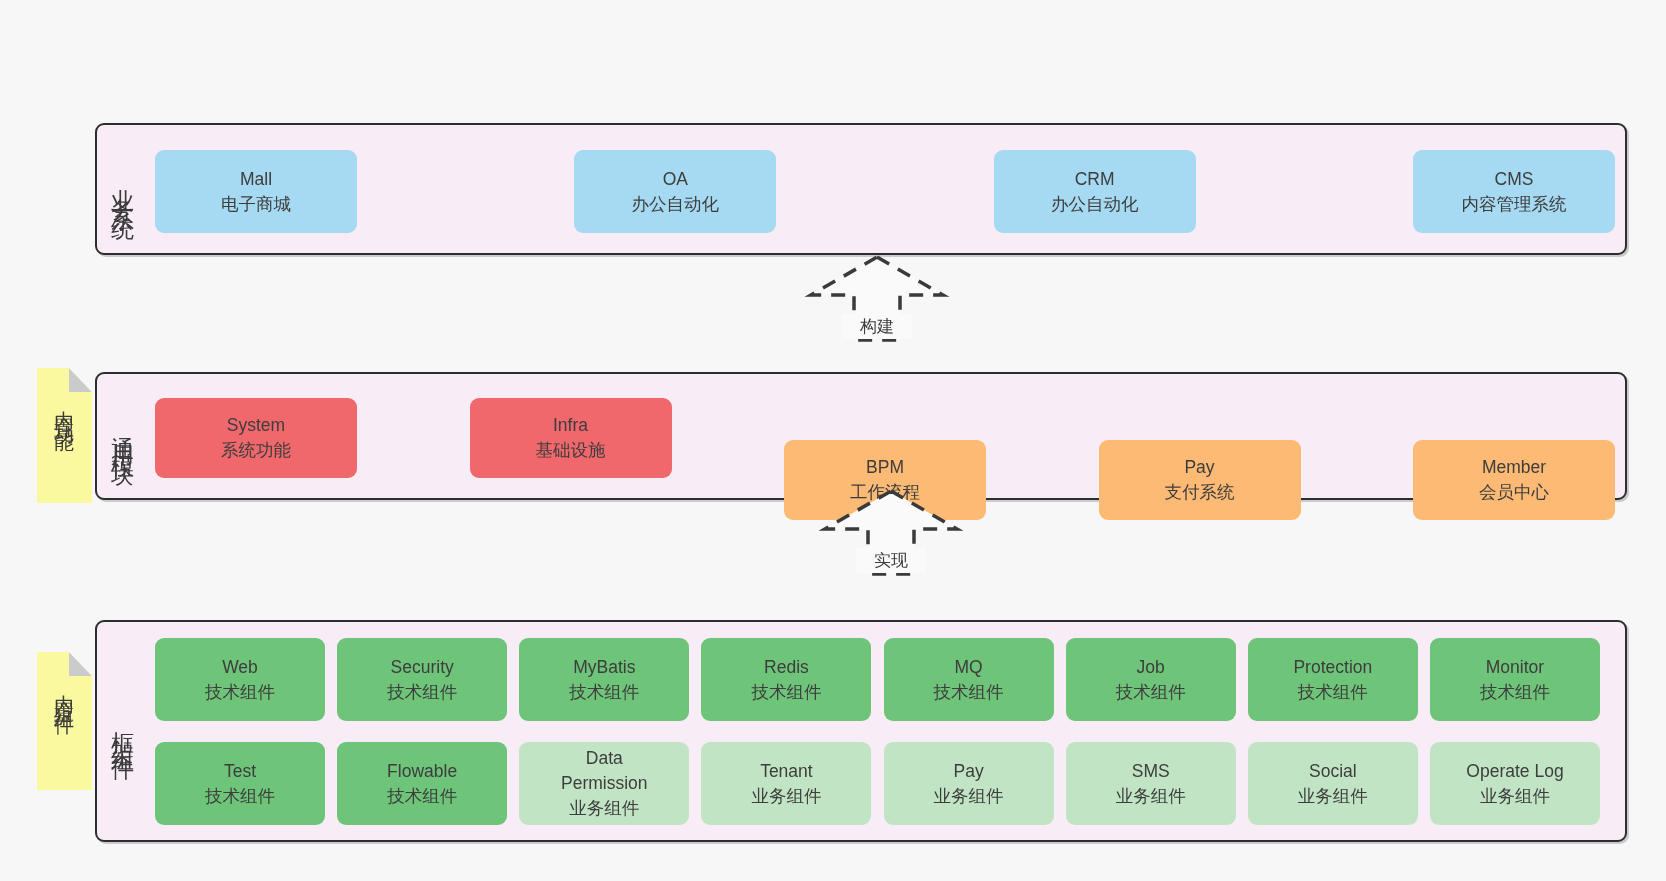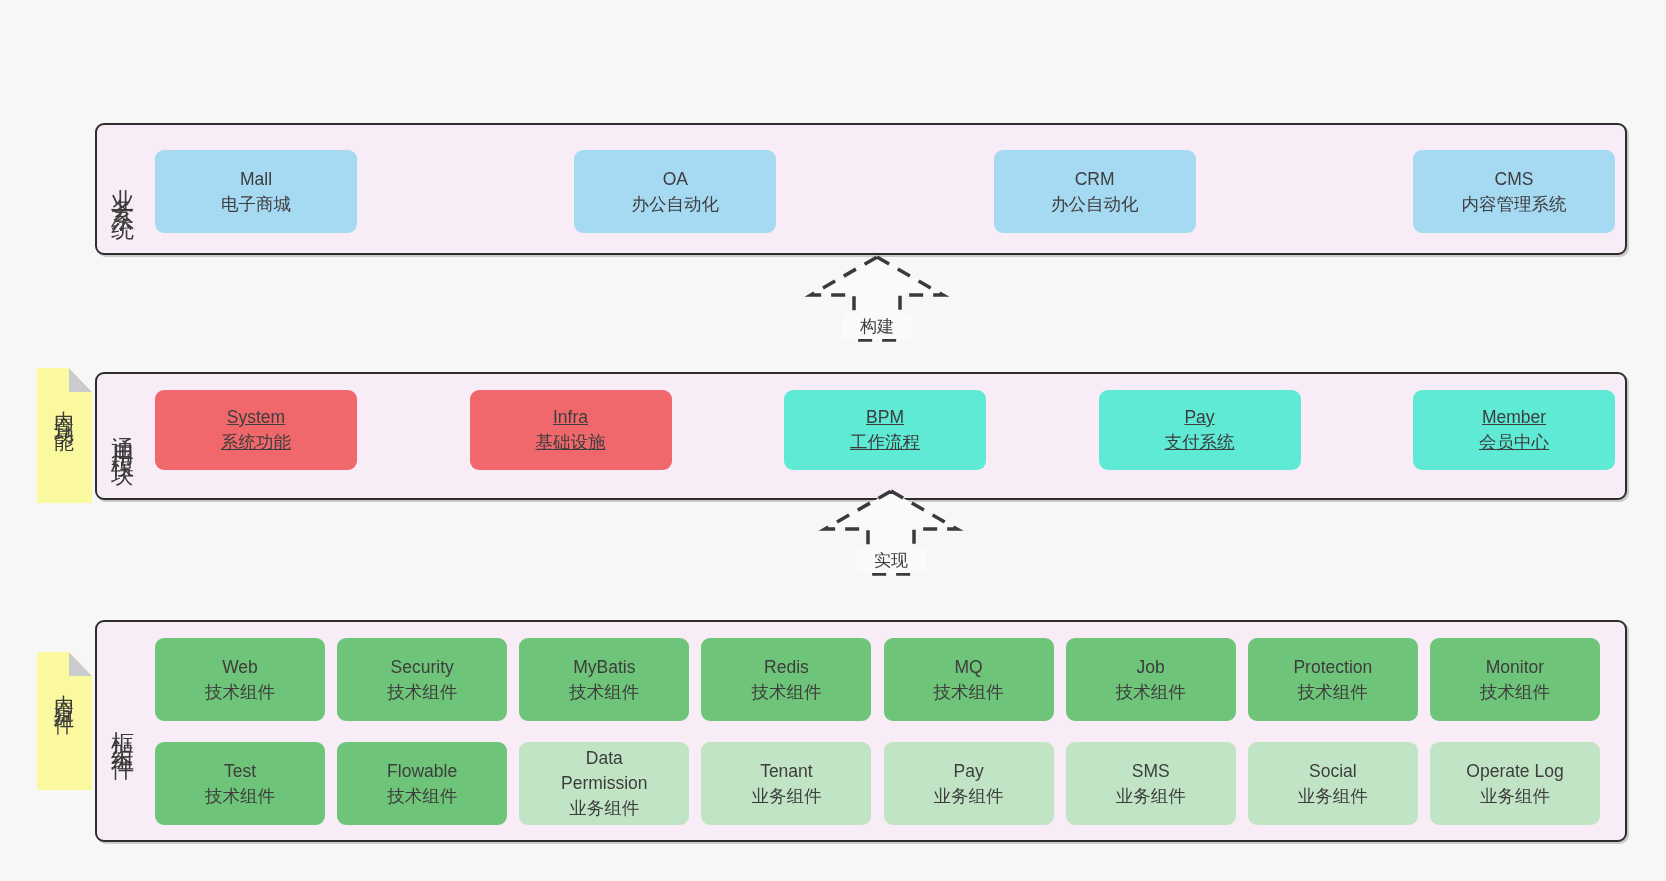--- a/index.html
+++ b/index.html
@@ -34,7 +34,7 @@
   .row-six{left:58px;width:1460px;}
   #row-business{top:25px;}
   #row-business .box{width:202px;height:83px;}
-  #row-modules{top:16px;text-decoration:underline;}
+  #row-modules{top:24px;}
   #row-modules .box{width:202px;height:80px;}
   .row-eight{left:58px;width:1445px;}
   #row-fw-1{top:16px;}

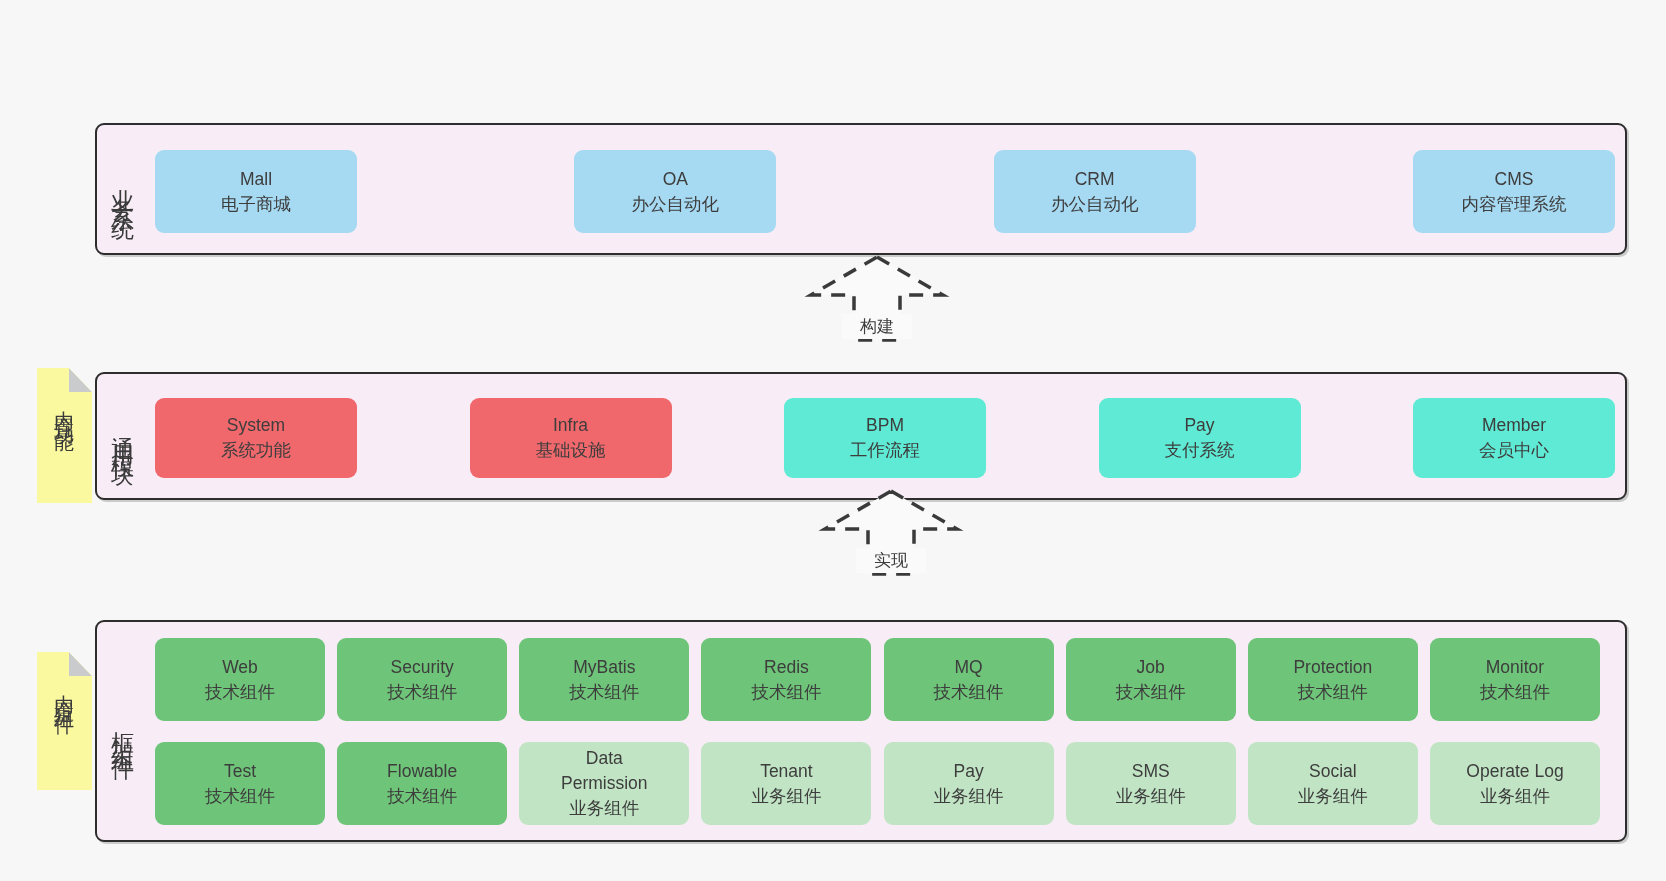--- a/index.html
+++ b/index.html
@@ -49,7 +49,7 @@
   .box .title{white-space:pre-line;}
   .blue{background:#a6d9f2;}
   .red{background:#f0686c;}
-  .pink{background:#5eead4;}
+  .pink{background:#fdba74;margin-top:42px;}
   .green{background:#6ec478;}
   .lgreen{background:#c1e5c4;}
 

